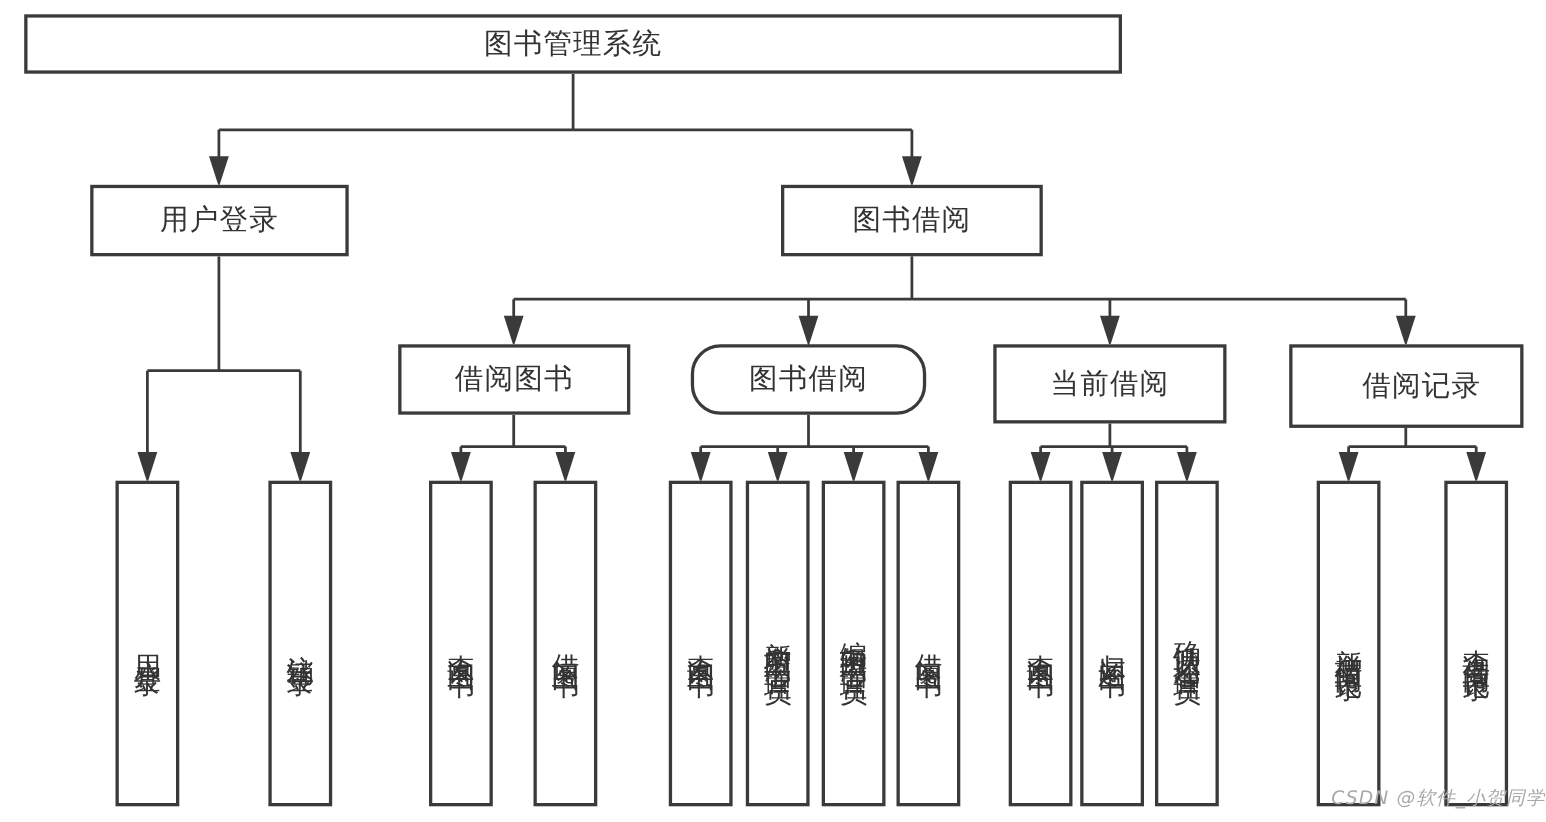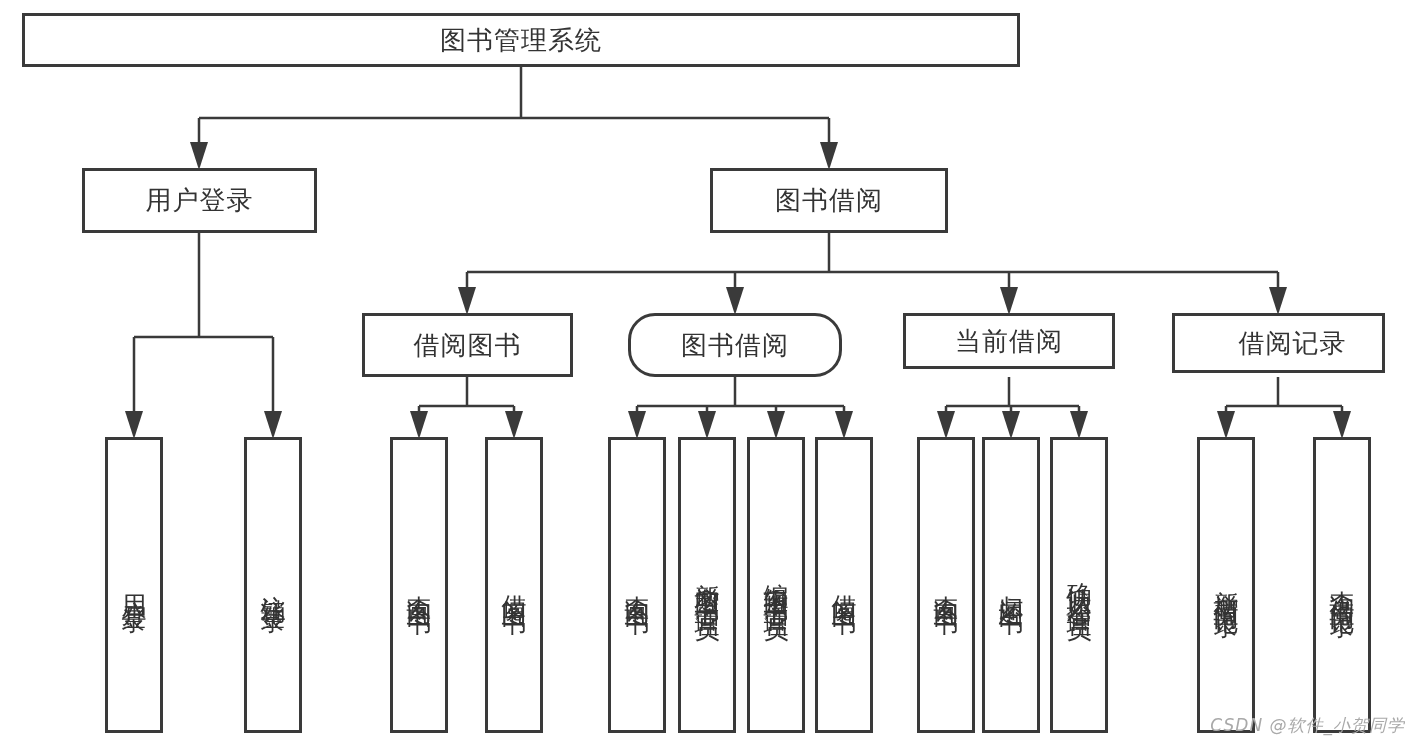--- a/index.html
+++ b/index.html
@@ -113,7 +113,7 @@
 
   <div class="node h-node" style="left:362px; top:313px; width:211px; height:64px;">借阅图书</div>
   <div class="node h-node" style="left:628px; top:313px; width:214px; height:64px;border-radius:27px;">图书借阅</div>
-  <div class="node h-node" style="left:903px; top:313px; width:212px; height:56px;">当前借阅</div>
+  <div class="node h-node" style="left:903px; top:313px; width:212px; height:72px;">当前借阅</div>
   <div class="node h-node" style="left:1172px; top:313px; width:213px; height:60px;padding-left:28px;">借阅记录</div>
 
   <div class="node v-node" style="left:105px;">用户登录</div>

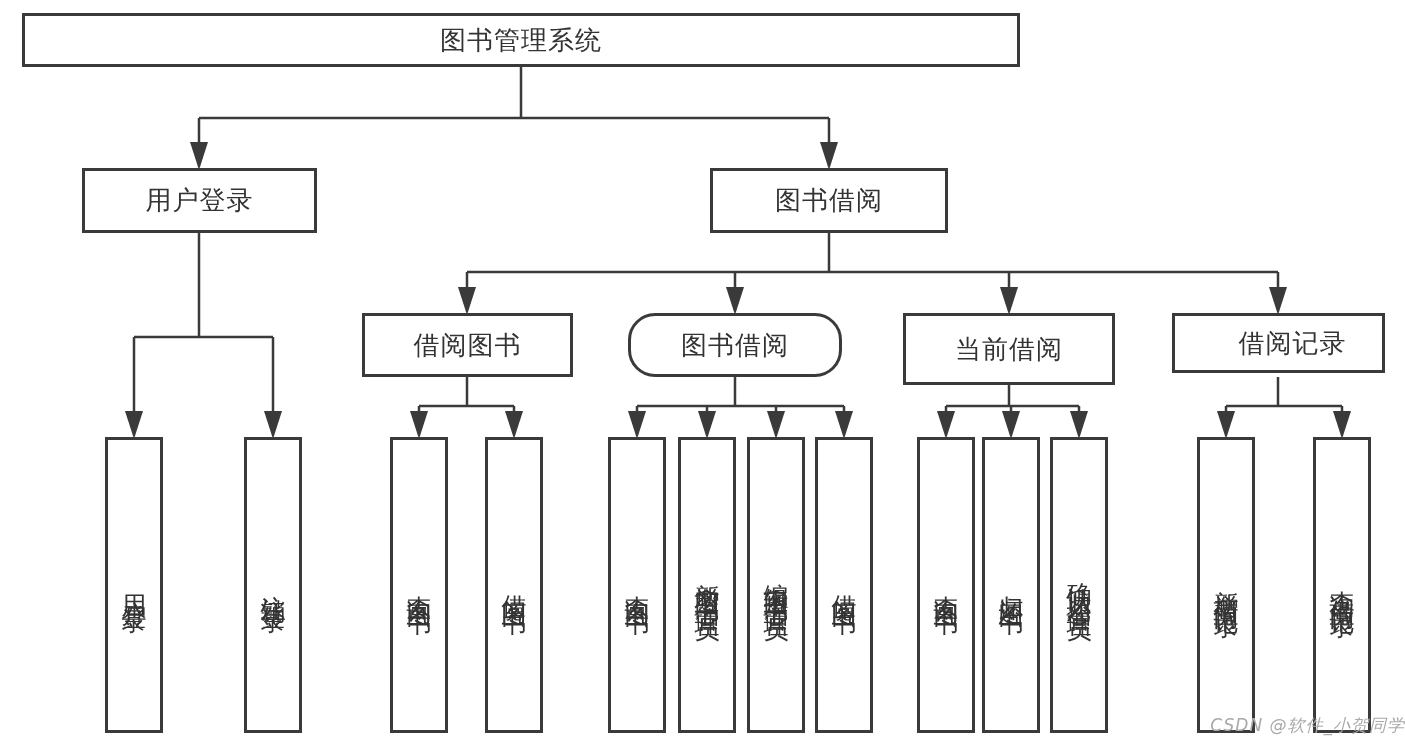--- a/index.html
+++ b/index.html
@@ -114,7 +114,7 @@
   <div class="node h-node" style="left:362px; top:313px; width:211px; height:64px;">借阅图书</div>
   <div class="node h-node" style="left:628px; top:313px; width:214px; height:64px;border-radius:27px;">图书借阅</div>
   <div class="node h-node" style="left:903px; top:313px; width:212px; height:72px;">当前借阅</div>
-  <div class="node h-node" style="left:1172px; top:313px; width:213px; height:60px;padding-left:28px;">借阅记录</div>
+  <div class="node h-node" style="left:1172px; top:313px; width:213px; height:76px;padding-left:28px;">借阅记录</div>
 
   <div class="node v-node" style="left:105px;">用户登录</div>
   <div class="node v-node" style="left:244px;">注销登录</div>

